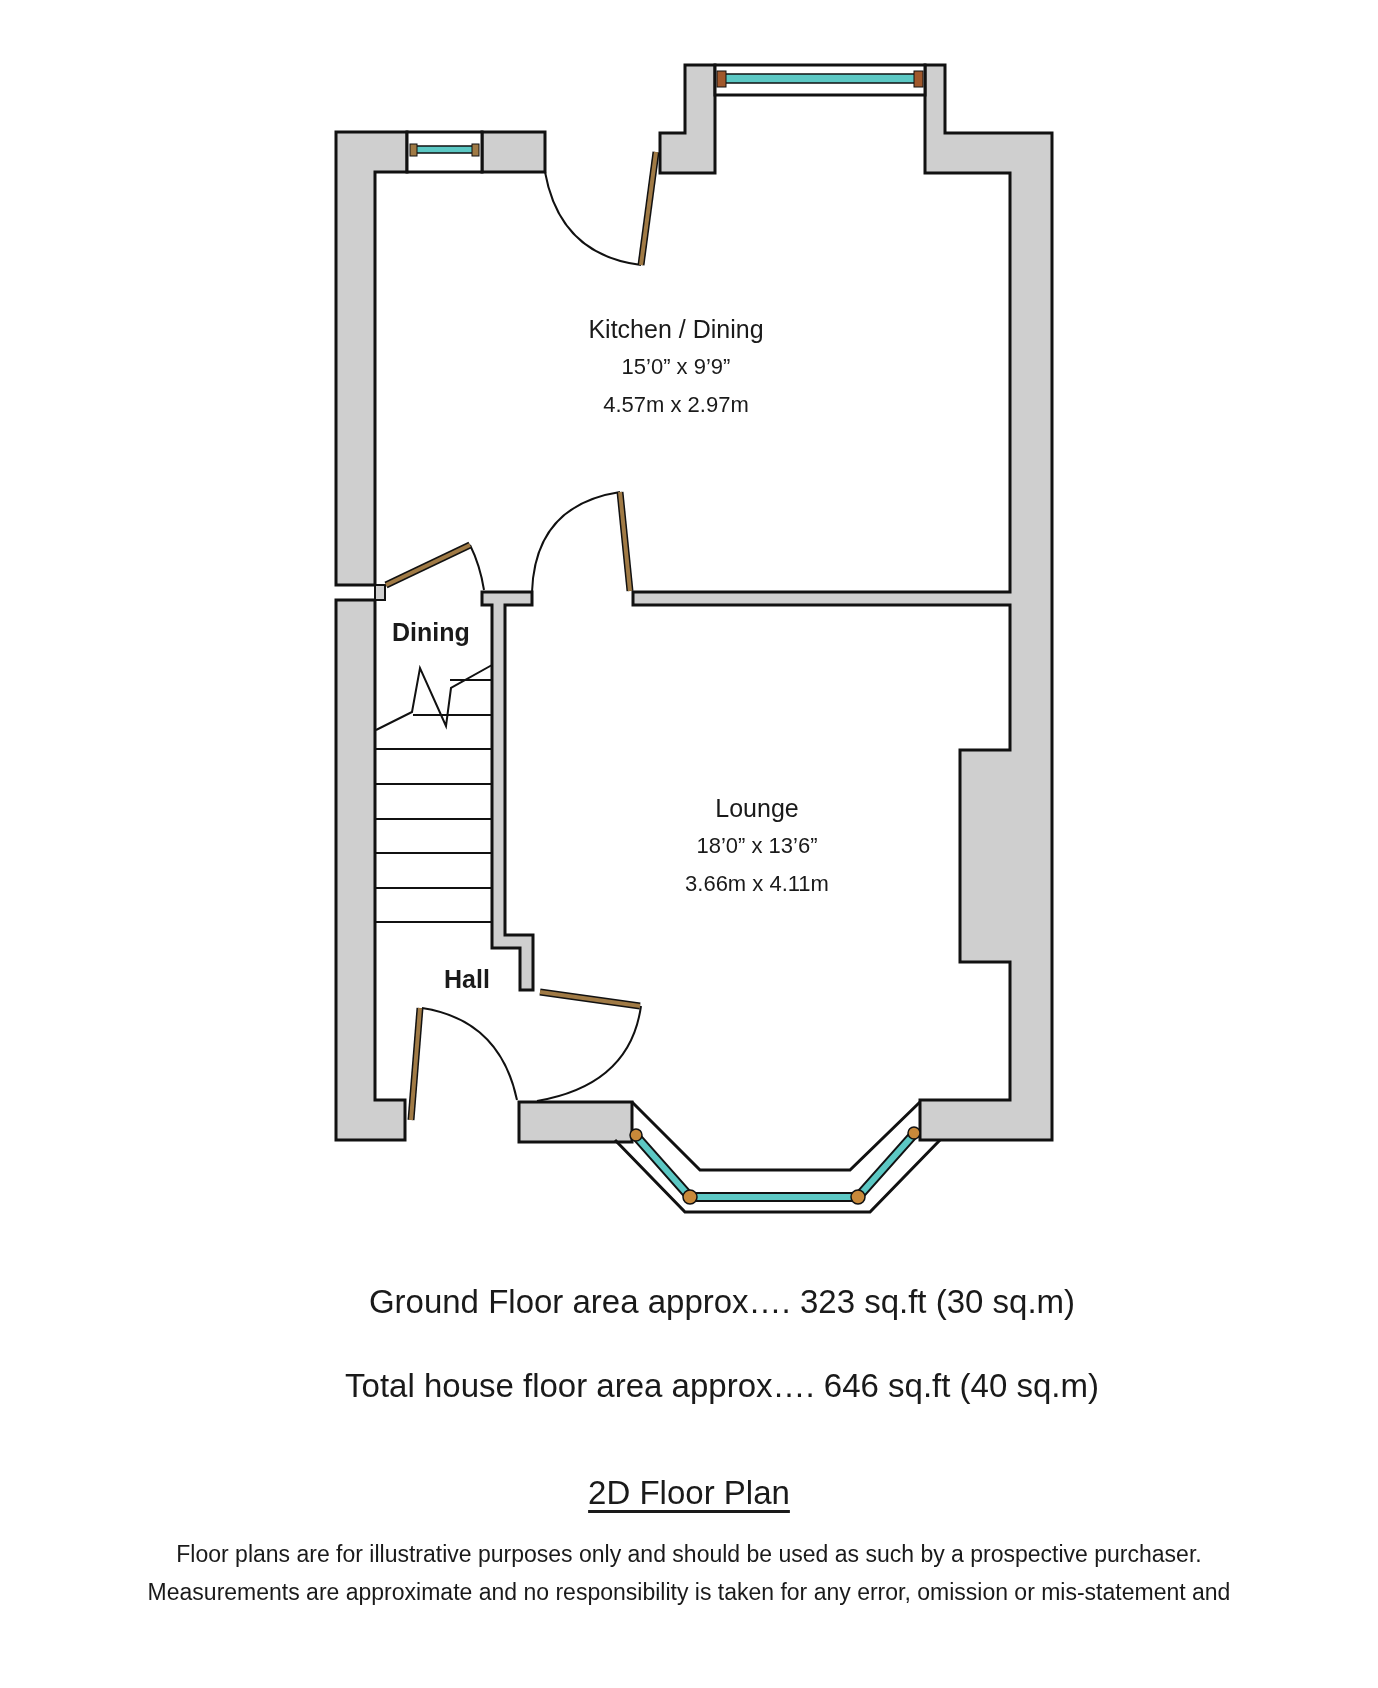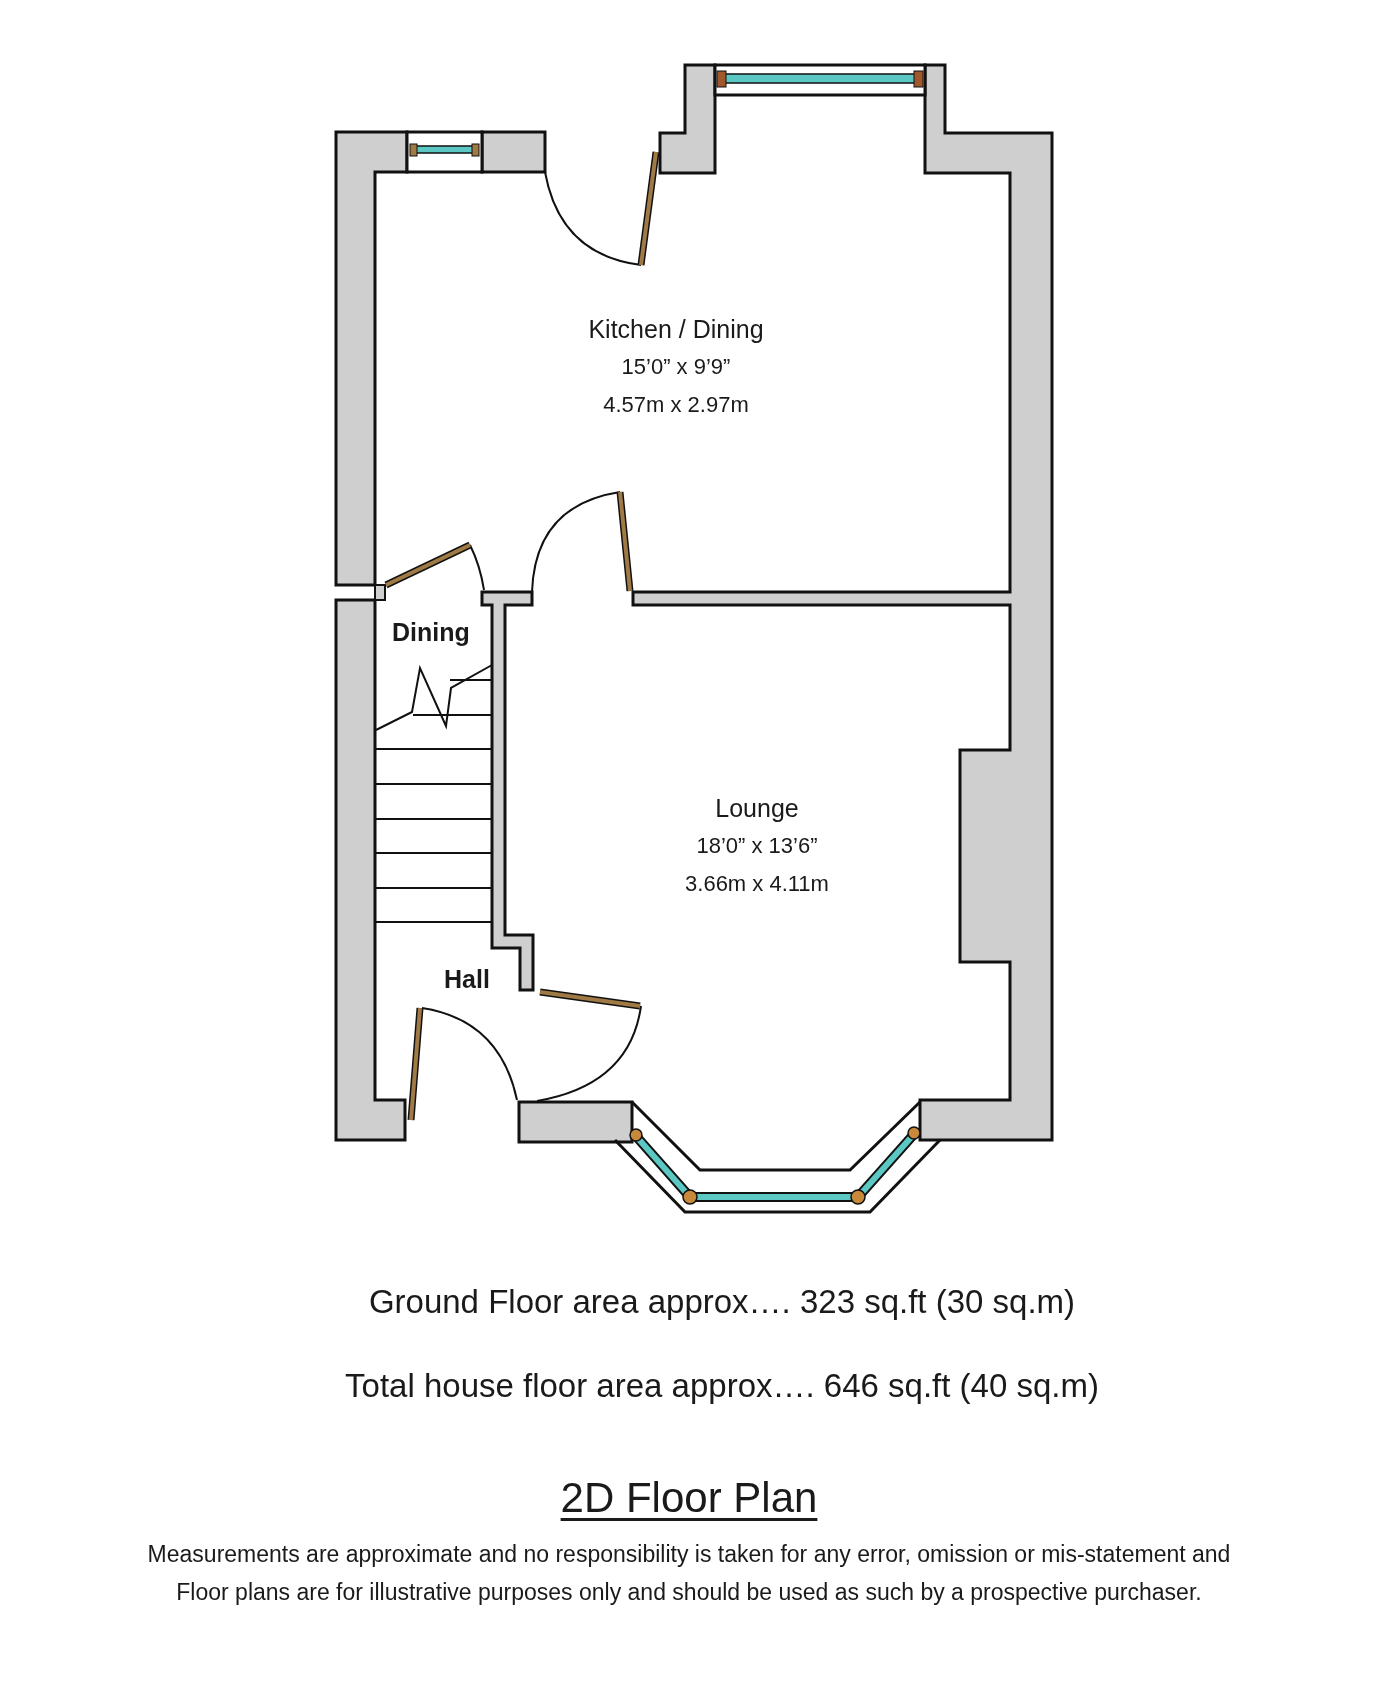--- a/index.html
+++ b/index.html
@@ -10,7 +10,7 @@
   .room-dim { font-size:22px; line-height:38px; }
   .small-label { position:absolute; font-weight:bold; font-size:25px; white-space:nowrap; }
   .area-line { position:absolute; left:0; width:1378px; text-align:center; font-size:33px; white-space:nowrap;padding-left:33px; }
-  .title { position:absolute; left:0; width:1378px; top:1474px; text-align:center; font-size:42px; }
+  .title { position:absolute; left:0; width:1378px; top:1474px; text-align:center; font-size:33px; }
   .title span { text-decoration:underline; text-underline-offset:6px; text-decoration-thickness:3px; }
   .disclaimer { position:absolute; left:0; width:1378px; top:1536px; text-align:center; font-size:23px; line-height:37.5px; }
 </style>

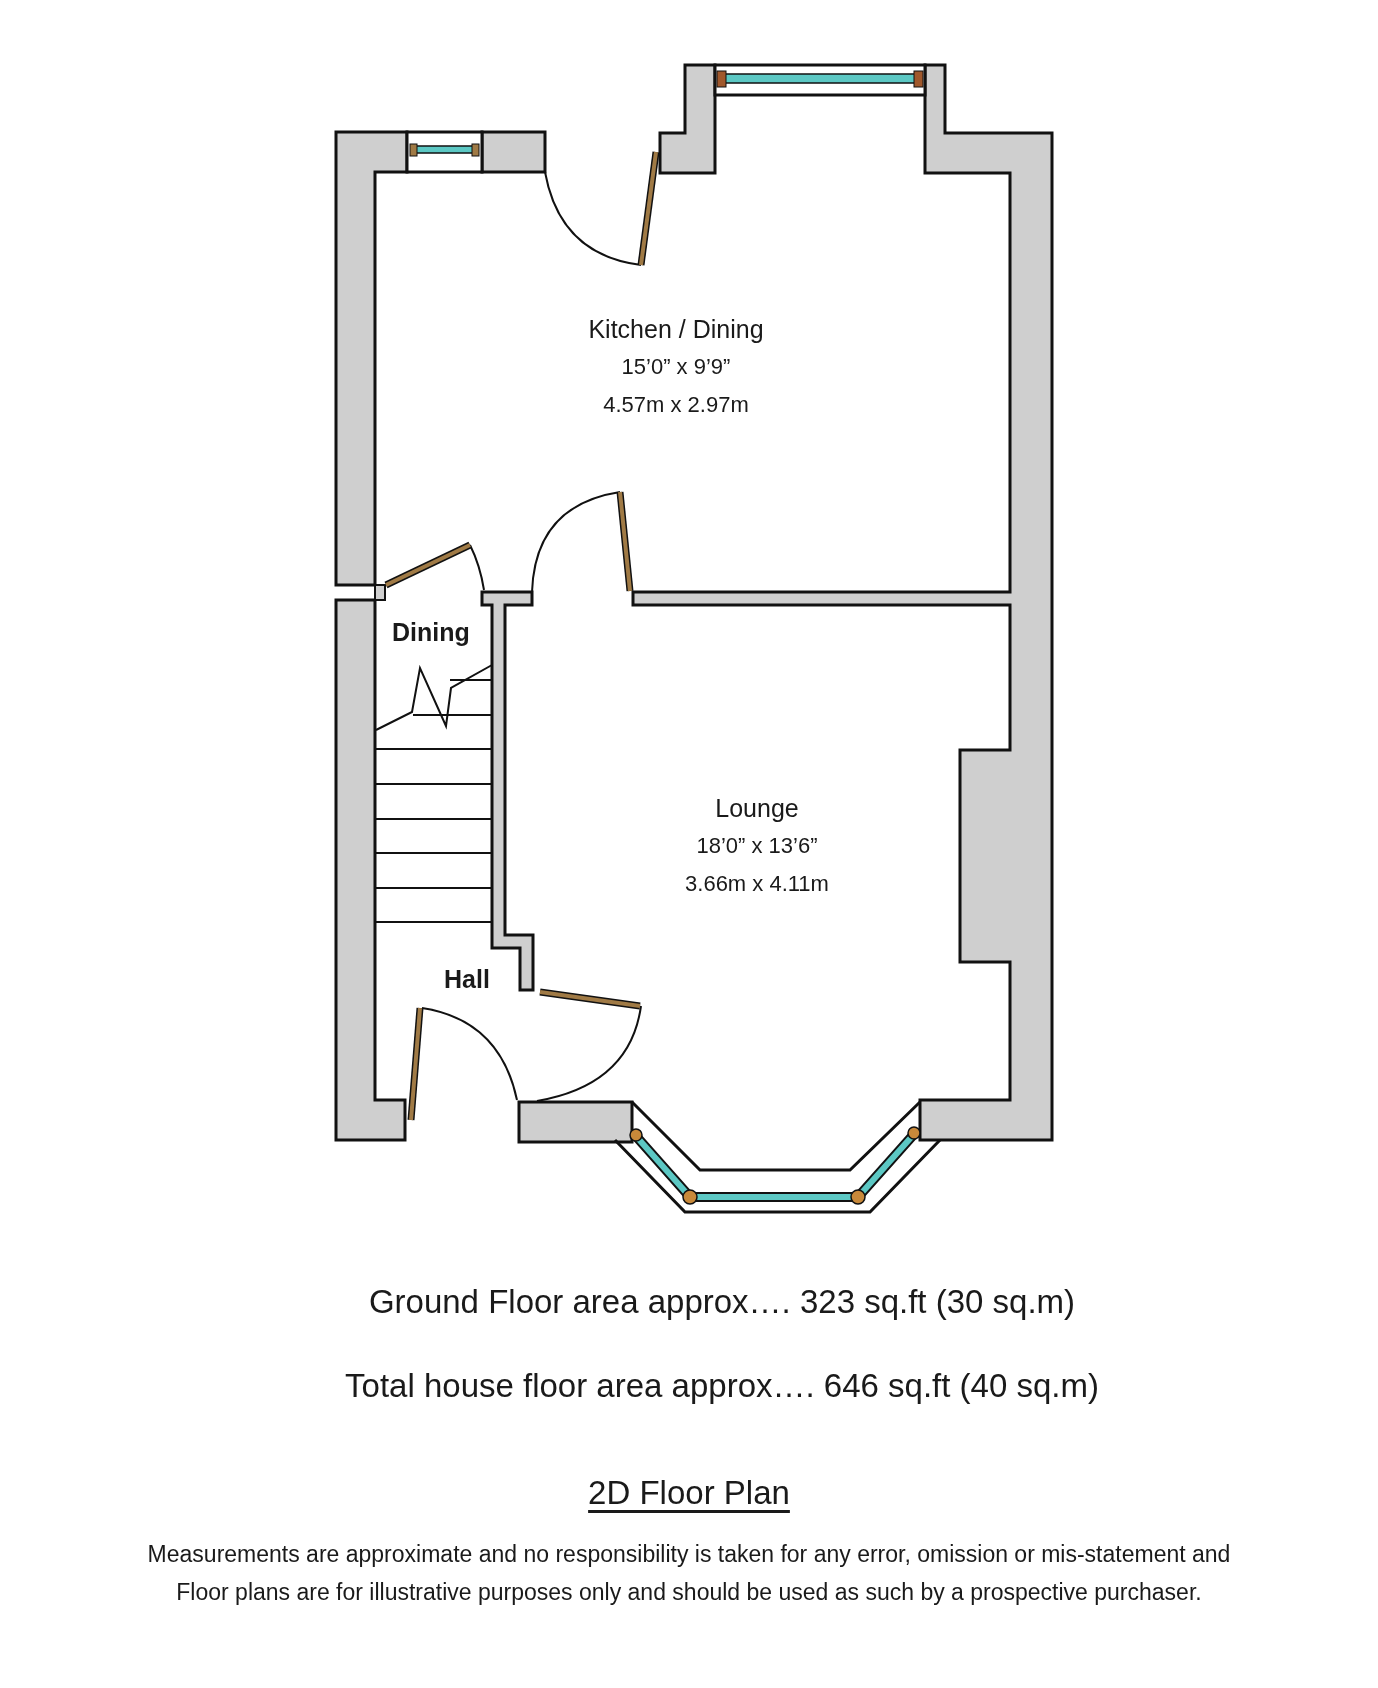--- a/index.html
+++ b/index.html
@@ -122,8 +122,8 @@
 <div class="title"><span>2D Floor Plan</span></div>
 
 <div class="disclaimer">
+  <div>Floor plans are for illustrative purposes only and should be used as such by a prospective purchaser.</div>
   <div>Measurements are approximate and no responsibility is taken for any error, omission or mis-statement and</div>
-  <div>Floor plans are for illustrative purposes only and should be used as such by a prospective purchaser.</div>
 </div>
 
 </body></html>

